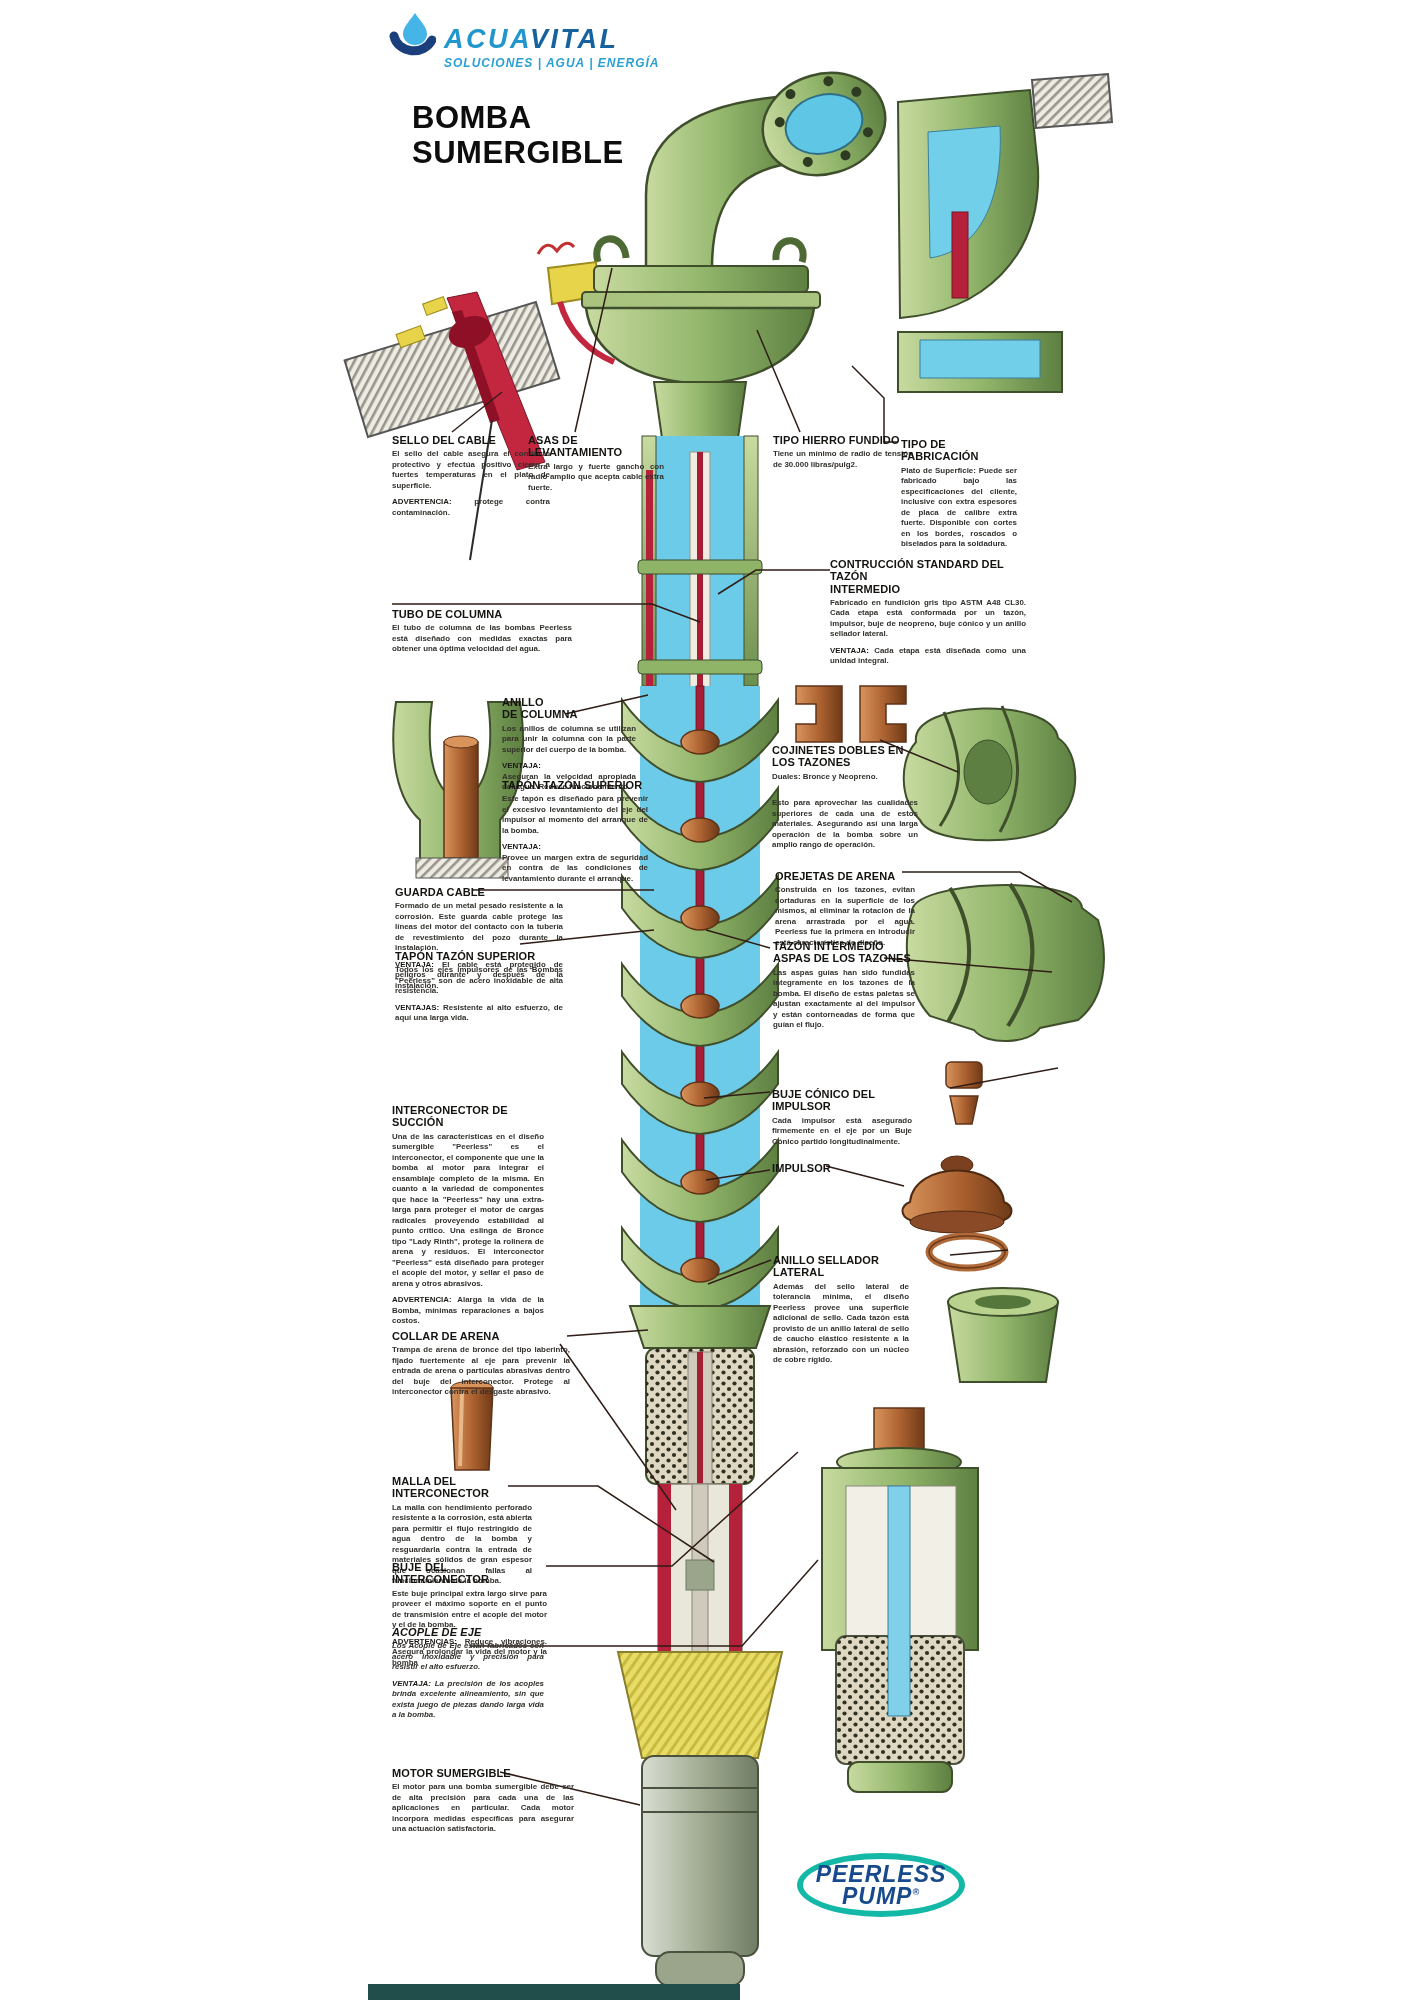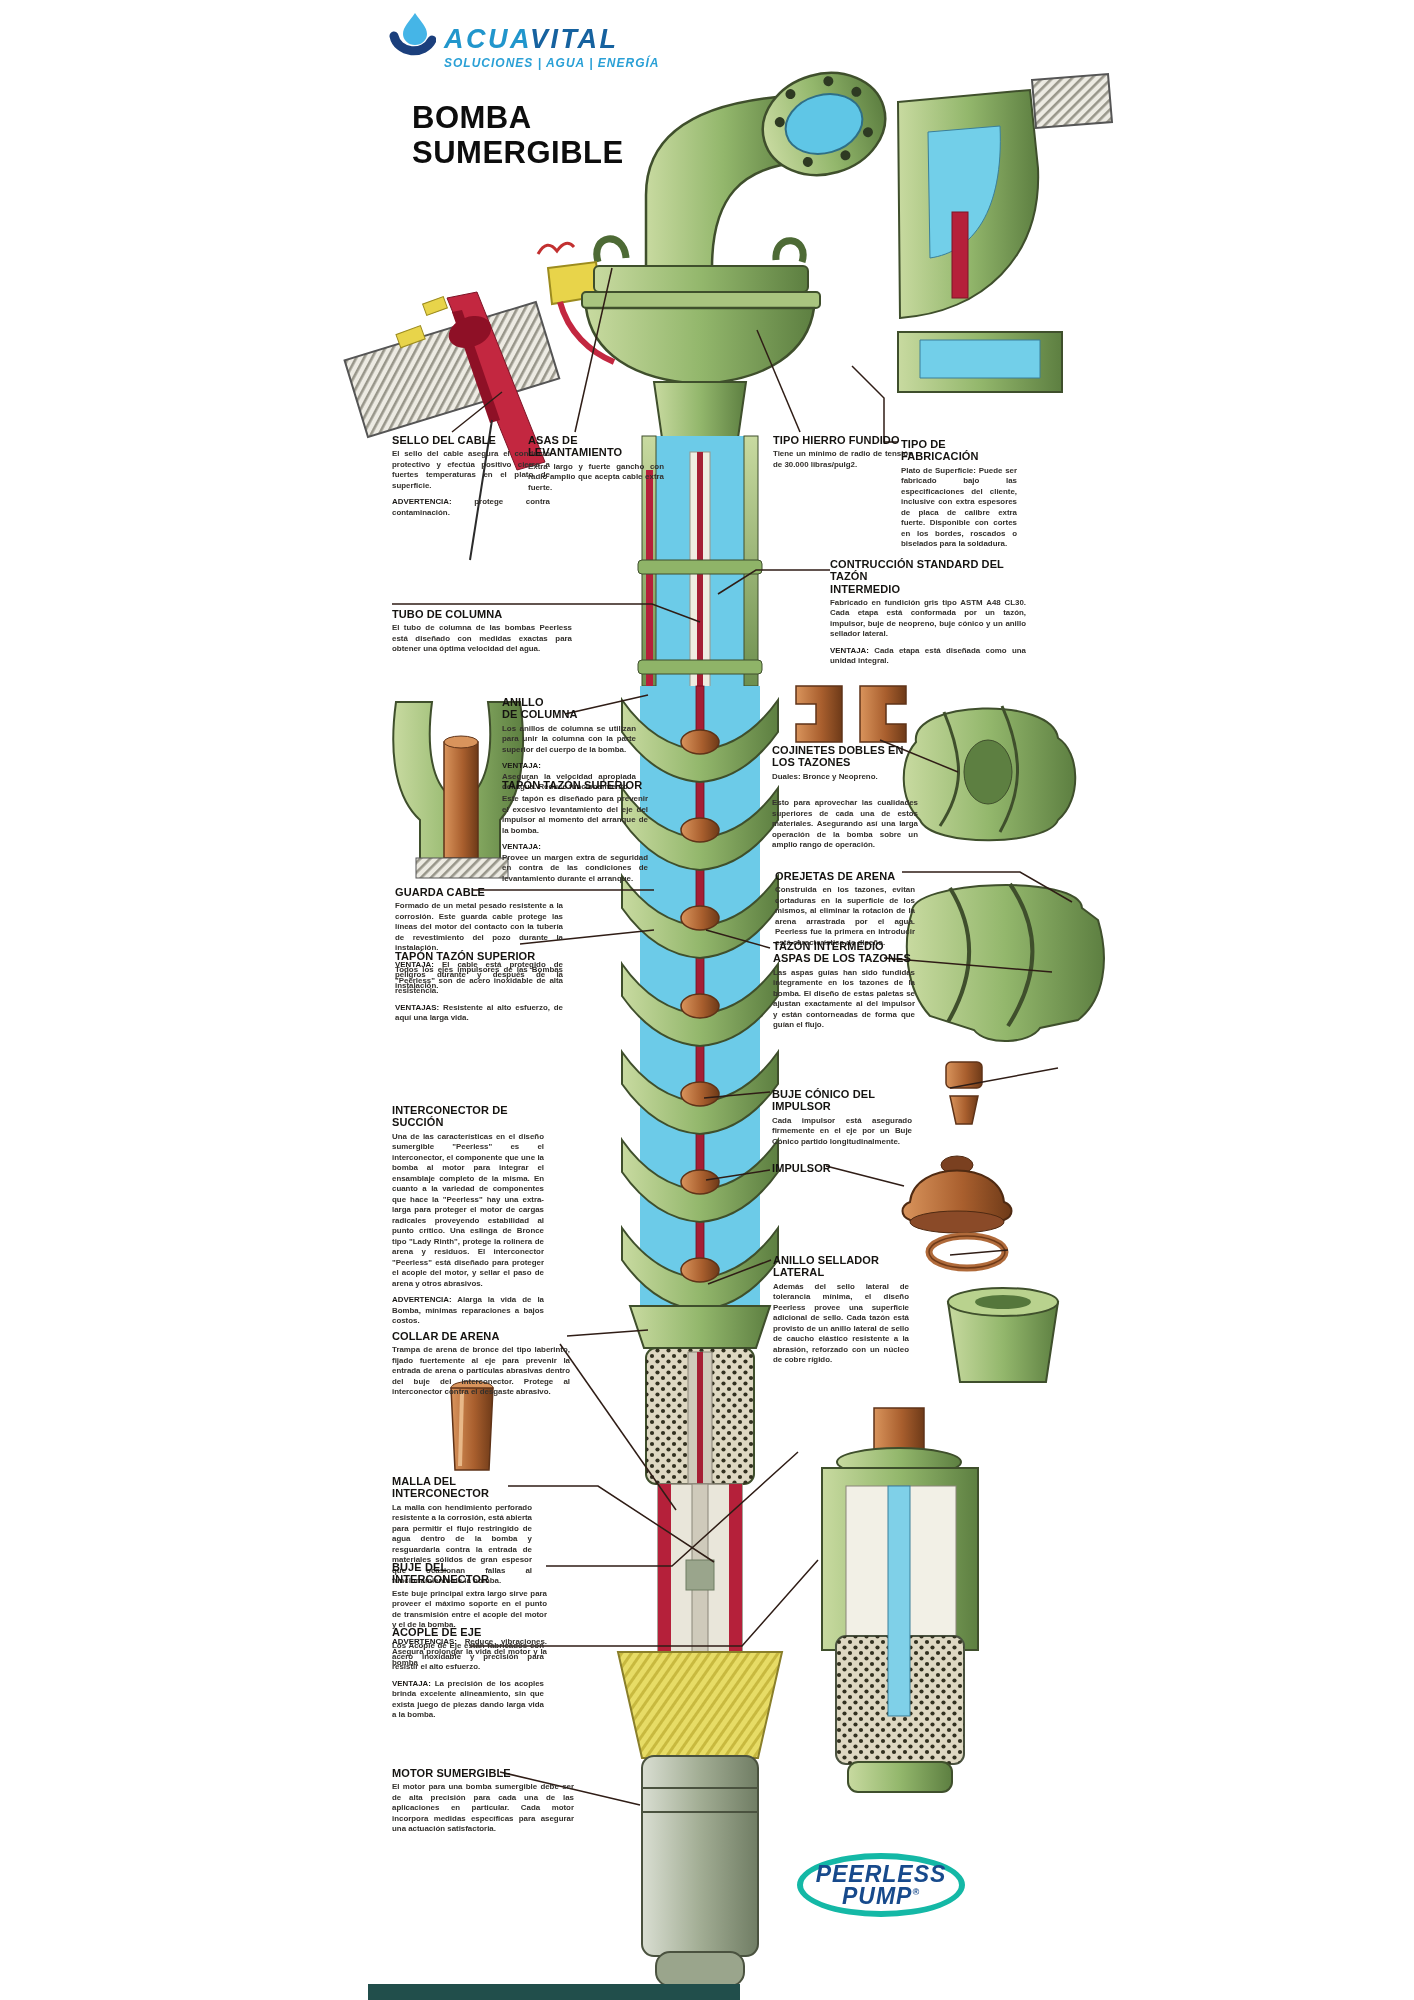--- a/index.html
+++ b/index.html
@@ -380,7 +380,7 @@
   <p><span class="nl">ADVERTENCIAS:</span> <span>Reduce vibraciones. Asegura prolongar la vida del motor y la bomba</span></p>
 </div>
 
-<div class="lbl" style="left:392px;top:1626px;width:152px;">
+<div class="lbl" style="left:392px;top:1626px;width:152px;font-style:italic;">
   <h3>ACOPLE DE EJE</h3>
   <p>Los Acople de Eje están fabricados con acero inoxidable y precisión para resistir el alto esfuerzo.</p>
   <p><span class="nl">VENTAJA:</span> <span>La precisión de los acoples brinda excelente alineamiento, sin que exista juego de piezas dando larga vida a la bomba.</span></p>

